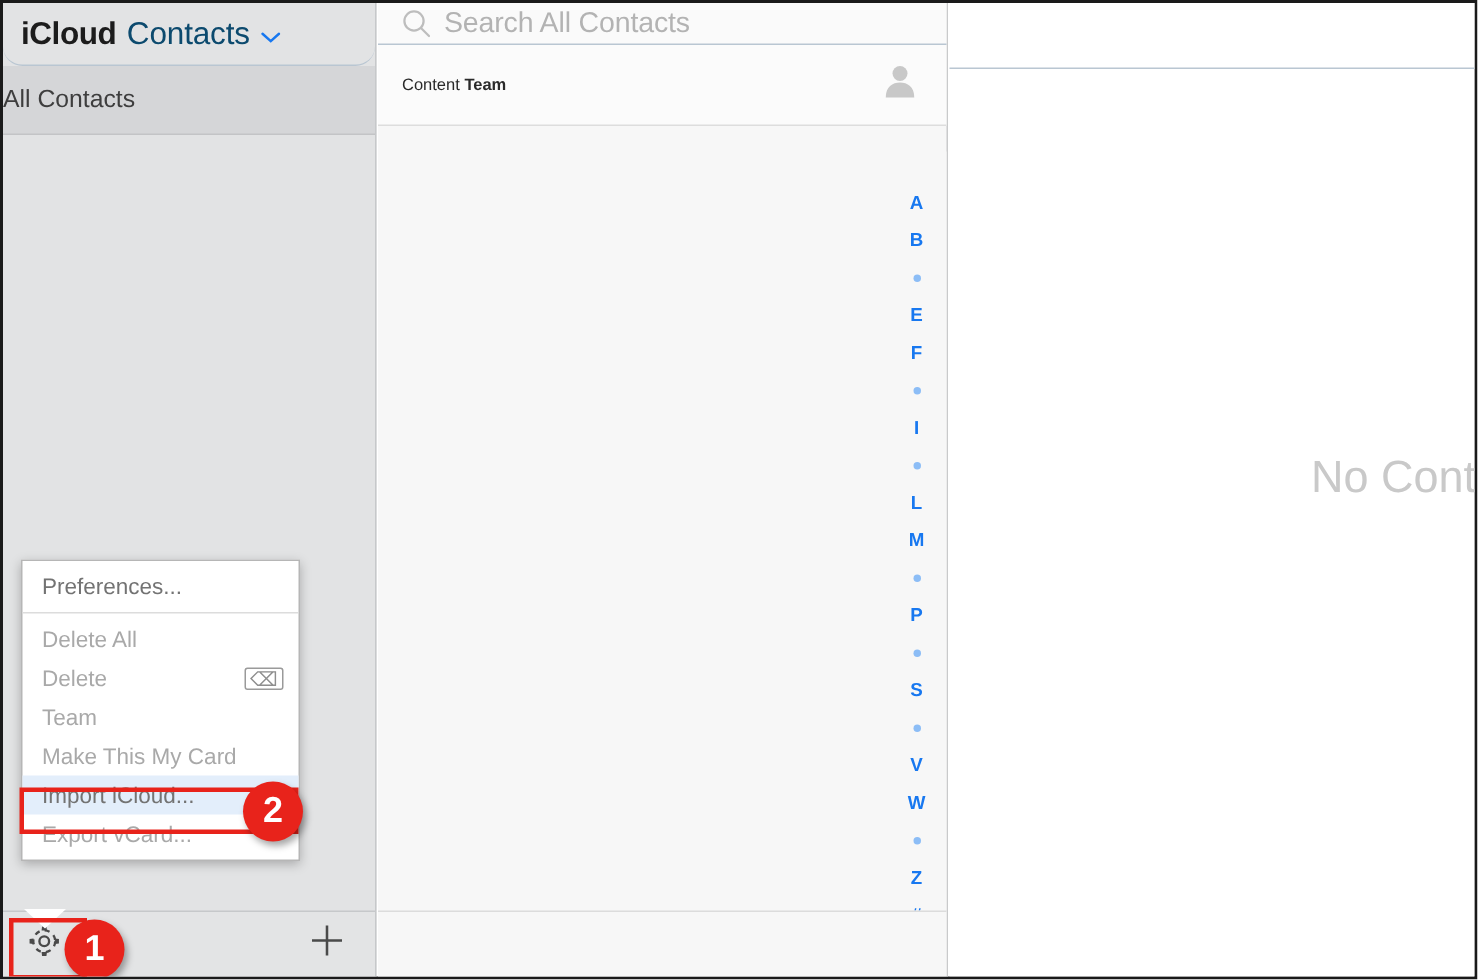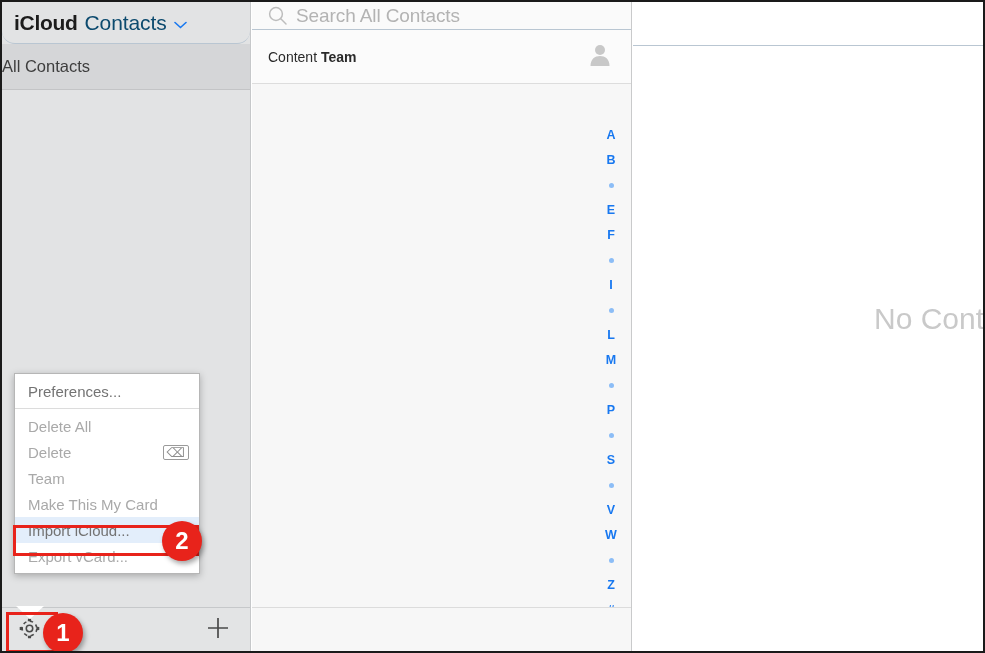--- a/index.html
+++ b/index.html
@@ -213,7 +213,7 @@
     justify-content: space-between;
   }
   .list-title {
-    font-size: 14px;
+    font-size: 11px;
     color: #2a2a2a;
   }
   .list-title b { font-weight: bold; }

